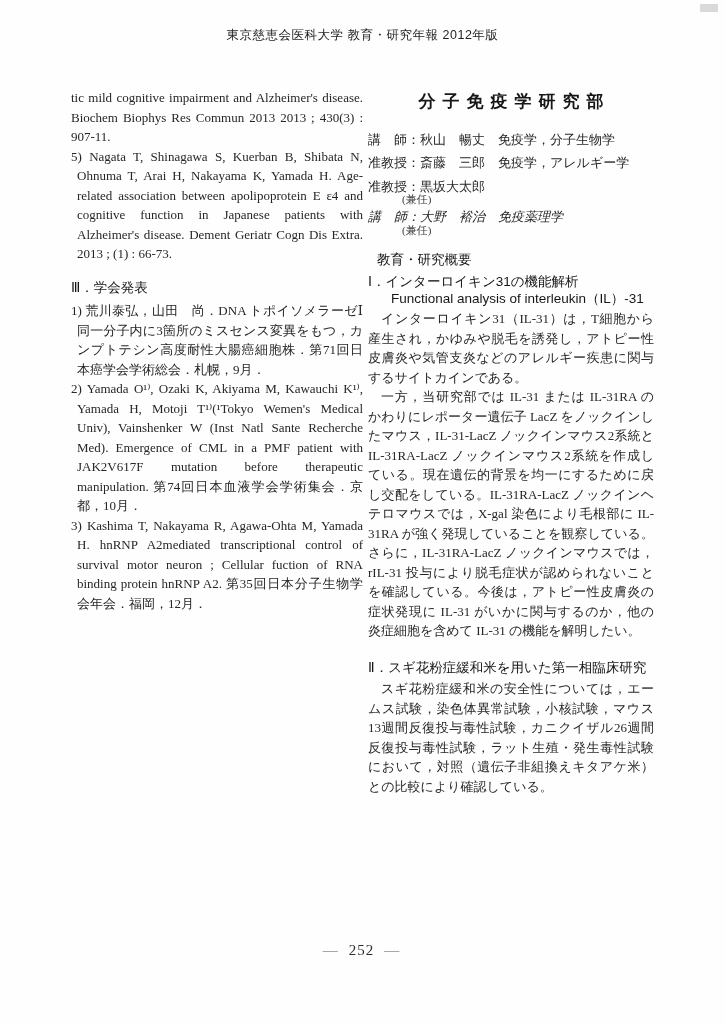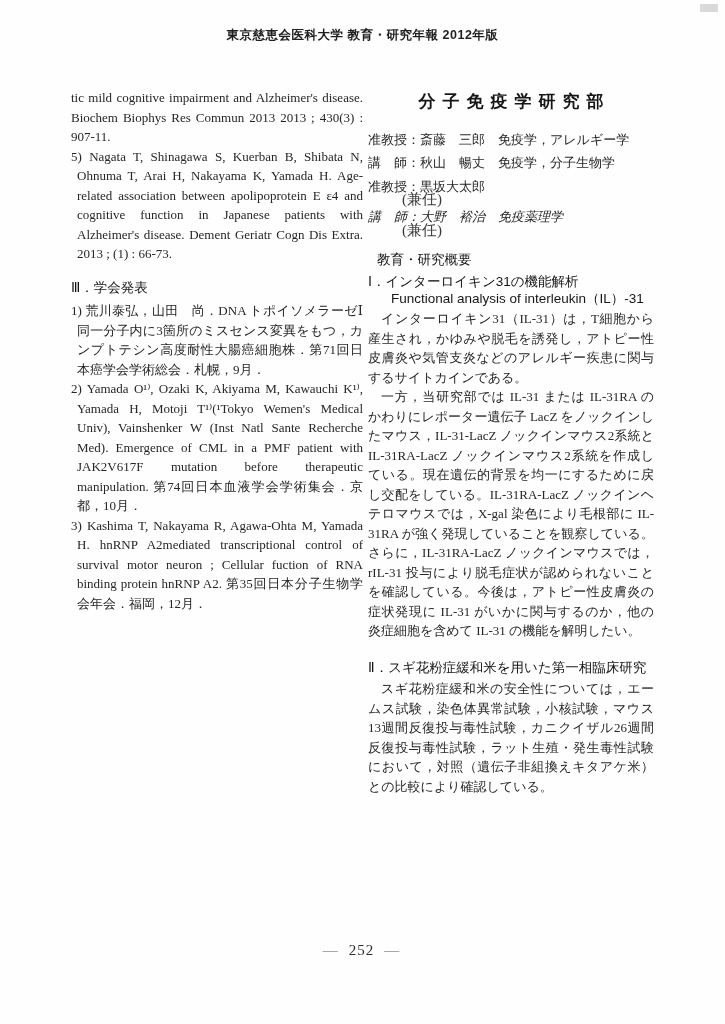--- a/index.html
+++ b/index.html
@@ -17,7 +17,7 @@
     position:absolute;top:27px;left:0;width:725px;
     text-align:center;
     font-family:"Liberation Sans","DejaVu Sans",sans-serif;
-    font-size:12.5px;font-weight:700;color:#1f1f1f;letter-spacing:.5px;
+    font-size:12.5px;font-weight:400;color:#1f1f1f;letter-spacing:.5px;
   }
   .scan-artifact{
     position:absolute;top:4px;left:700px;width:18px;height:8px;

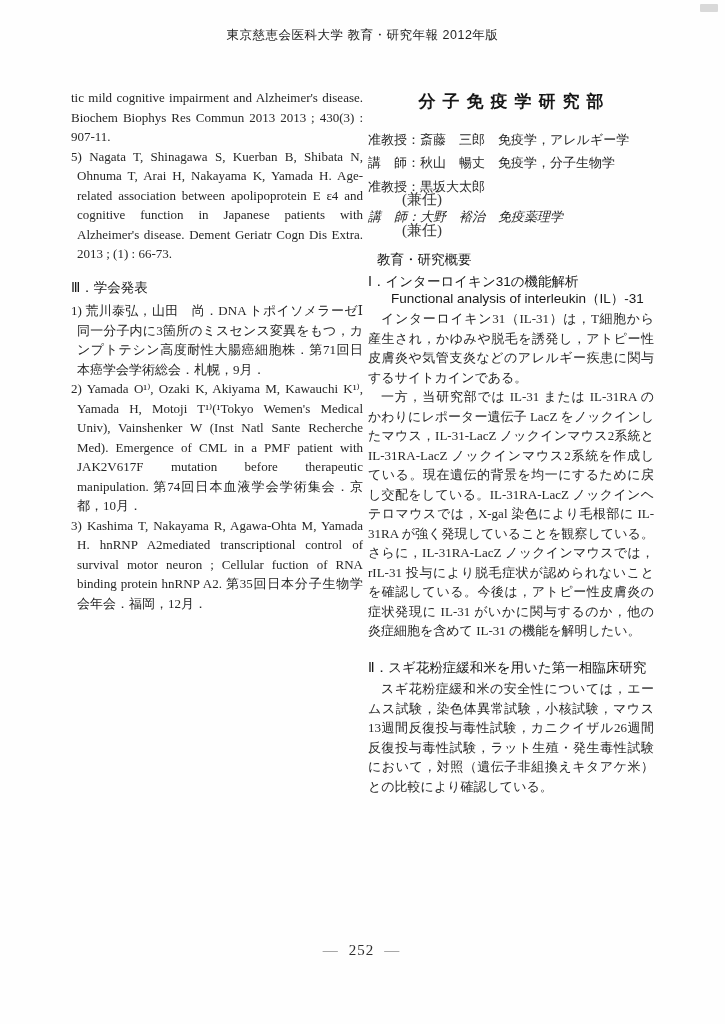--- a/index.html
+++ b/index.html
@@ -88,12 +88,12 @@
 
     <div class="staff">
       <div class="staff-row">
+        <span class="staff-label">講　師：秋山　暢丈</span>
+        <span class="staff-field">免疫学，分子生物学</span>
+      </div>
+      <div class="staff-row">
         <span class="staff-label">准教授：斎藤　三郎</span>
         <span class="staff-field">免疫学，アレルギー学</span>
-      </div>
-      <div class="staff-row">
-        <span class="staff-label">講　師：秋山　暢丈</span>
-        <span class="staff-field">免疫学，分子生物学</span>
       </div>
       <div class="staff-row" style="margin-bottom:0;">
         <span class="staff-label">准教授：黒坂大太郎</span>

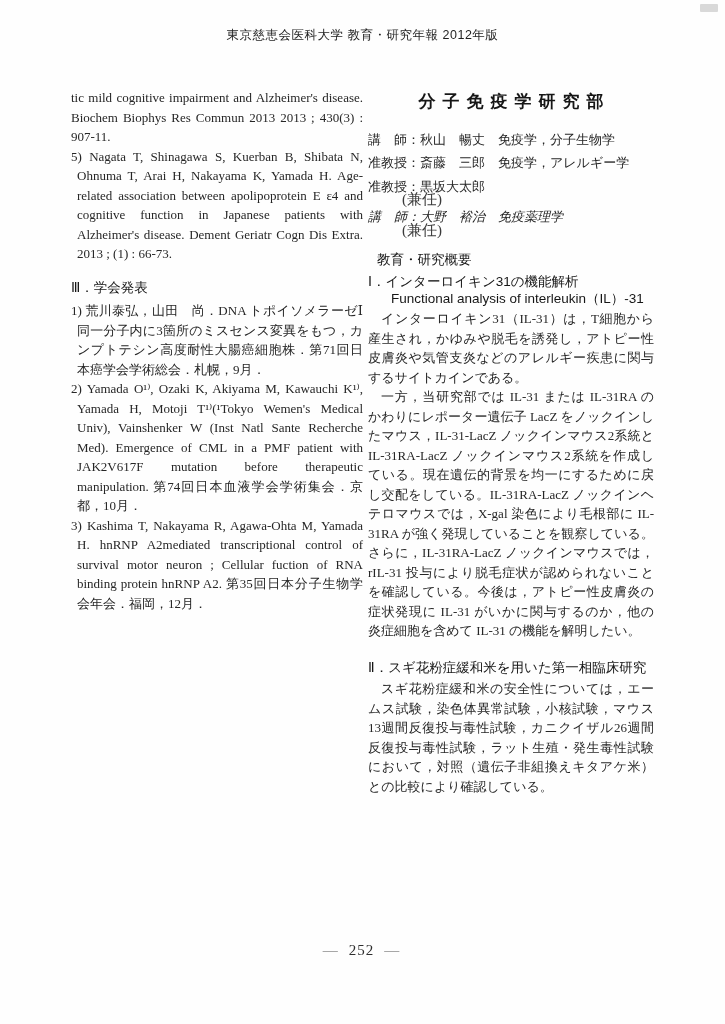--- a/index.html
+++ b/index.html
@@ -48,7 +48,7 @@
   .staff-label{width:130px;flex:0 0 130px;}
   .staff-field{flex:1;text-align:left;}
   .staff-note{
-    font-size:15px;color:#3a3a3a;margin:-3px 0 2px 34px;line-height:12px;
+    font-size:11px;color:#3a3a3a;margin:-3px 0 2px 34px;line-height:12px;
   }
   .overview-head{margin:4px 0 4px 9px;}
   .sec1-head{padding-left:23px;text-indent:-23px;margin:2px 0 2px 0;line-height:17px;}

